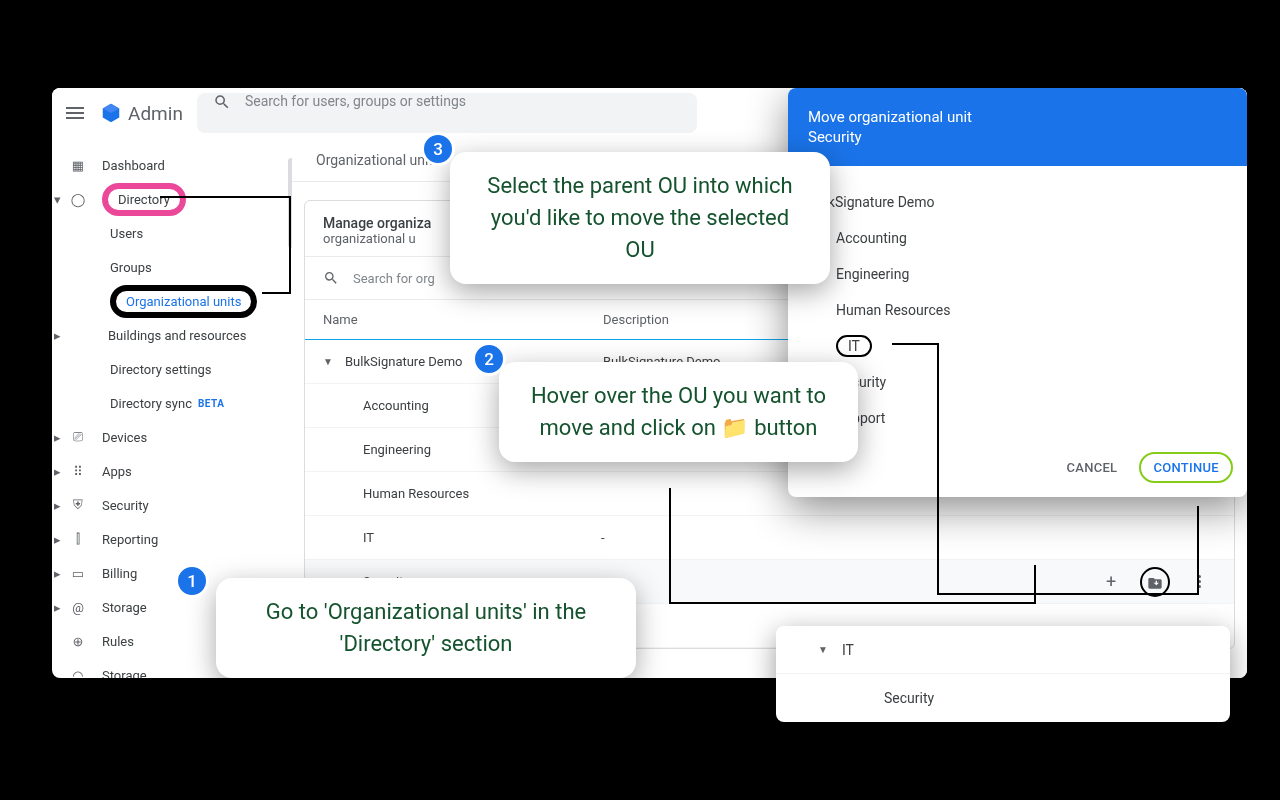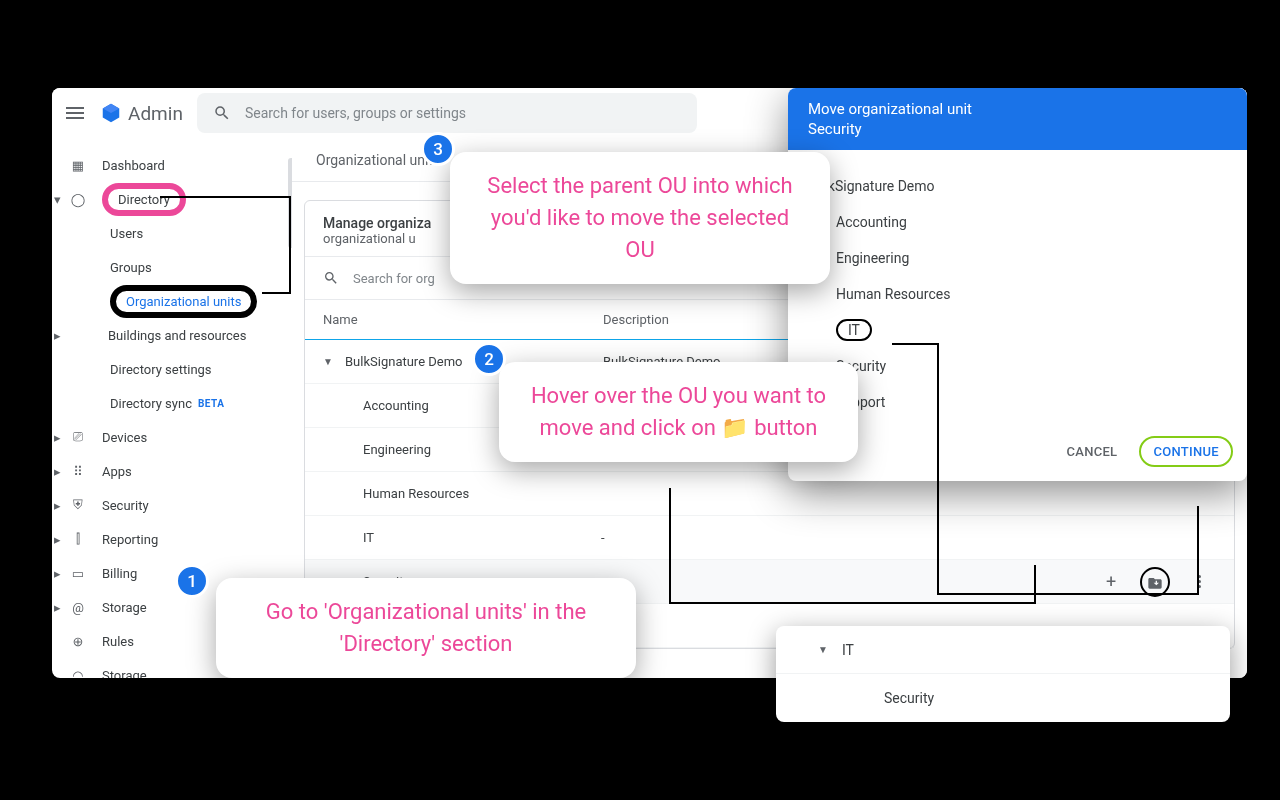--- a/index.html
+++ b/index.html
@@ -15,7 +15,7 @@
 .logo{margin-left:16px;display:flex;align-items:center;gap:6px}
 .logo svg{width:22px;height:22px}
 .logo-txt{font-size:19px;color:#5f6368;font-weight:400}
-.search{margin-left:14px;flex:0 0 500px;height:40px;background:#f1f3f4;border-radius:8px;display:flex;align-items:center;padding:0 16px;color:#5f6368}
+.search{margin-left:14px;flex:0 0 500px;height:40px;background:#f1f3f4;border-radius:8px;display:flex;padding:0 16px;color:#5f6368}
 .search svg{width:18px;height:18px;margin-right:14px;fill:#5f6368}
 .search span{font-size:14px;color:#80868b}
 

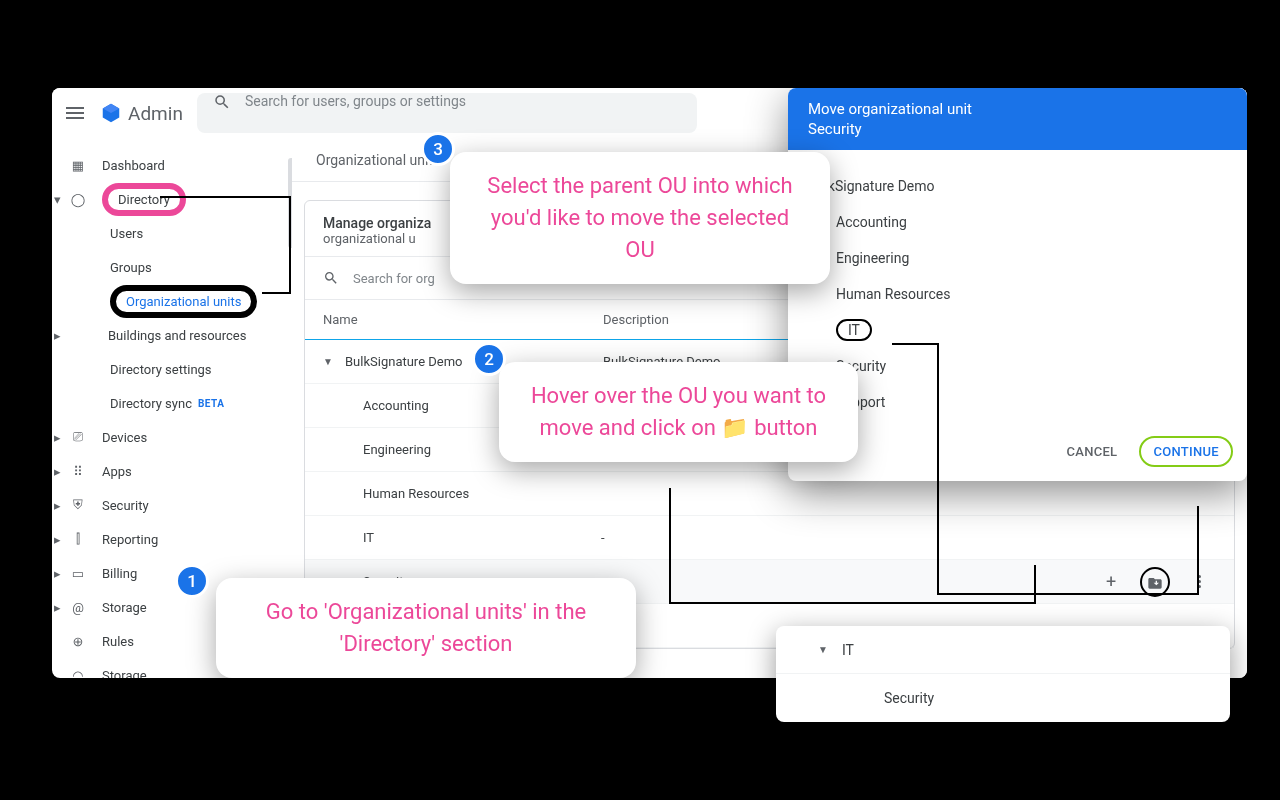--- a/index.html
+++ b/index.html
@@ -59,7 +59,7 @@
 
 
 .dialog{position:absolute;left:788px;top:88px;width:459px;background:#fff;border-radius:8px;box-shadow:0 12px 40px rgba(0,0,0,.45);overflow:hidden;z-index:10}
-.dhdr{background:#1a73e8;color:#fff;padding:12px 20px}
+.dhdr{background:#1a73e8;color:#fff;padding:20px 20px}
 .dhdr .t1{font-size:15px}
 .dhdr .t2{font-size:15px;margin-top:2px}
 .dbody{padding:18px 20px 4px}

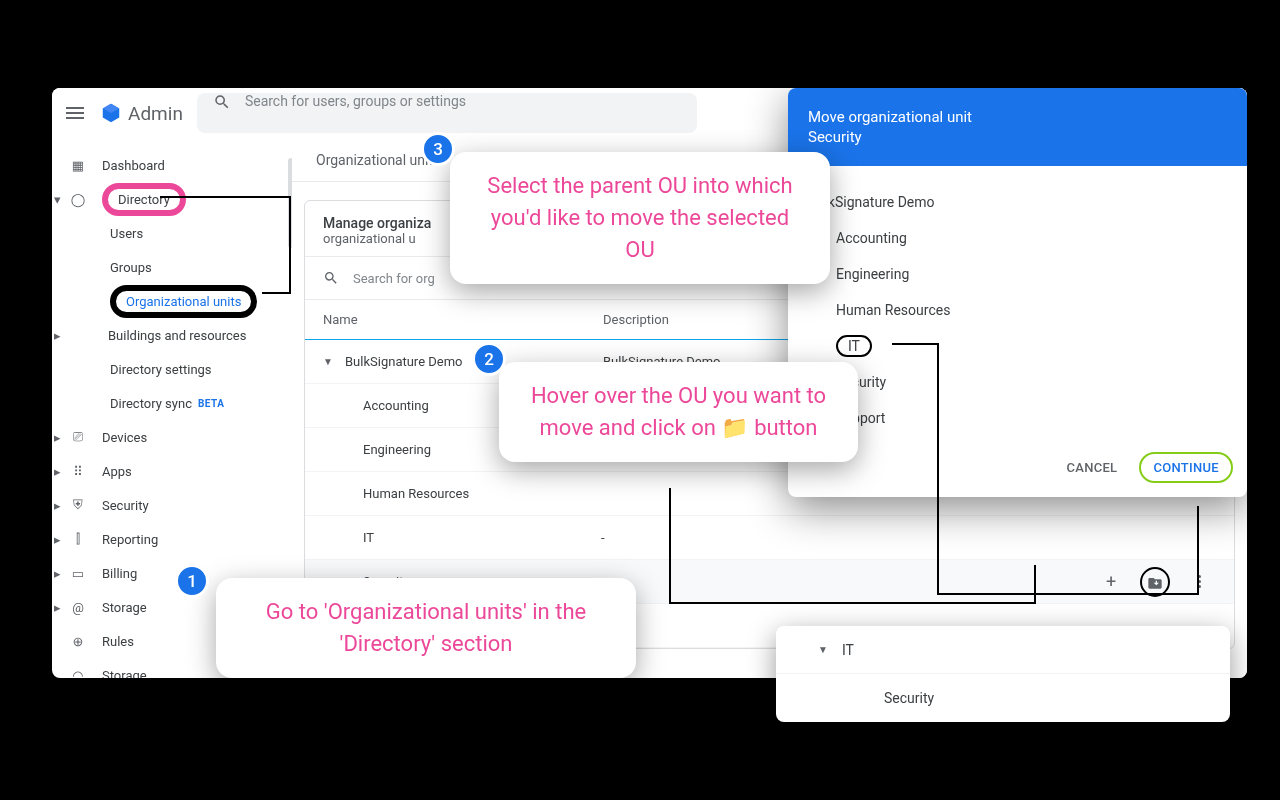--- a/index.html
+++ b/index.html
@@ -73,7 +73,7 @@
 .dbtn.ring{border:2px solid #84cc16;border-radius:18px}
 
 
-.call{position:absolute;background:#fff;border-radius:16px;box-shadow:0 8px 28px rgba(0,0,0,.35);padding:18px 26px;font-size:22px;color:#ec4899;text-align:center;line-height:1.45;z-index:20}
+.call{position:absolute;background:#fff;border-radius:16px;box-shadow:0 8px 28px rgba(0,0,0,.35);padding:18px 26px;font-size:22px;color:#14532d;text-align:center;line-height:1.45;z-index:20}
 .num{position:absolute;width:34px;height:34px;border-radius:50%;background:#1a73e8;border:3px solid #fff;color:#fff;font-size:17px;display:flex;align-items:center;justify-content:center;z-index:21;font-weight:500}
 
 

